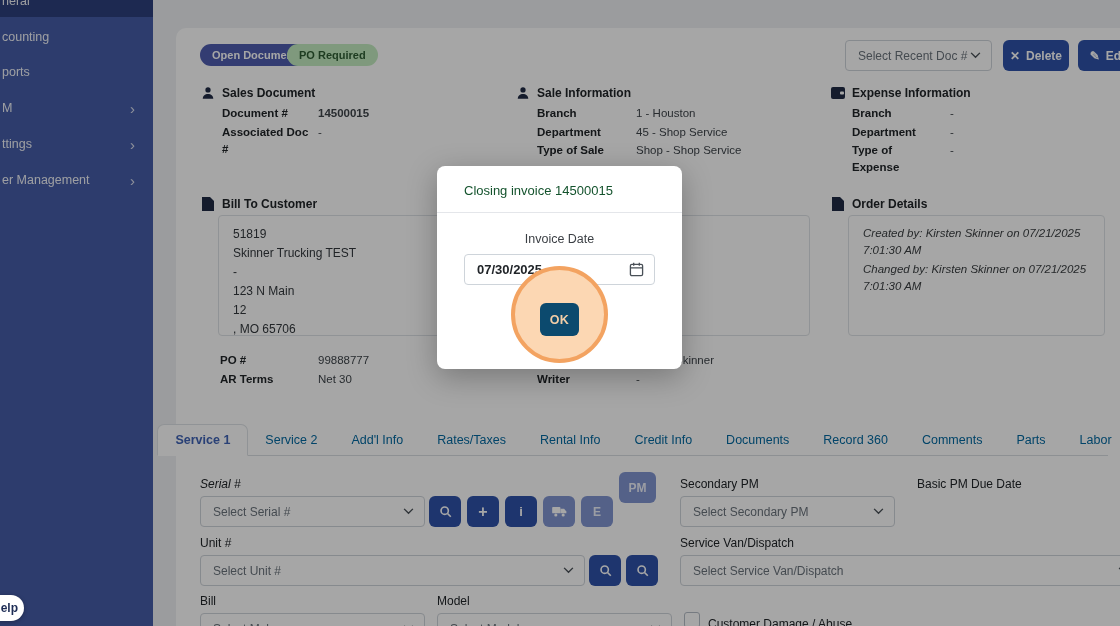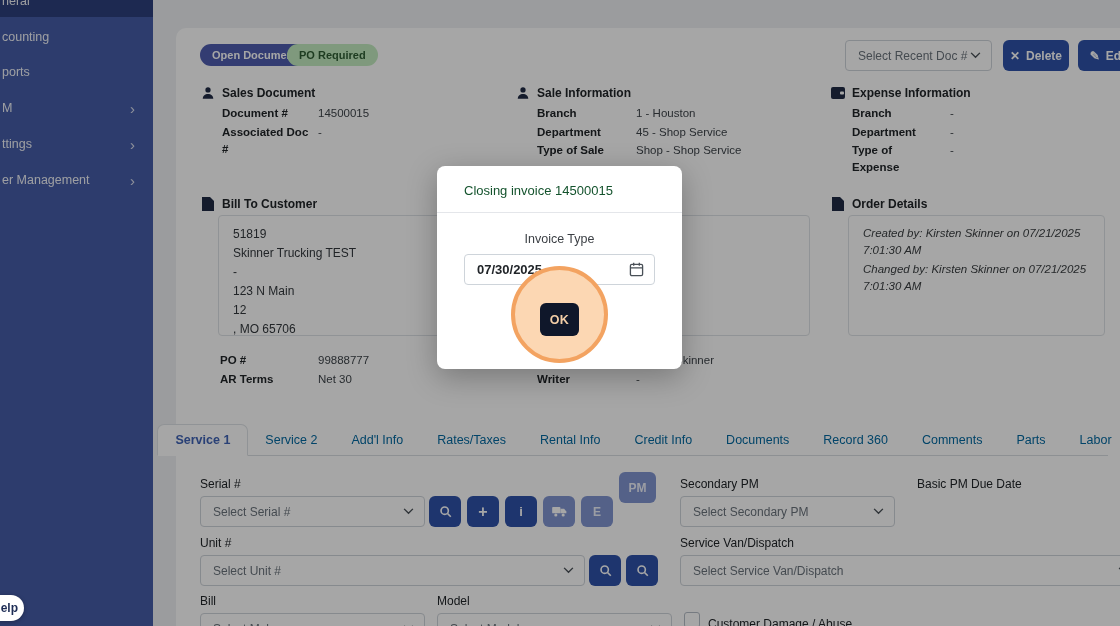--- a/index.html
+++ b/index.html
@@ -127,7 +127,7 @@
     </span>
     <span class="sec-title" style="left:46px;top:58px;">Sales Document</span>
     <span class="kv-label" style="left:46px;top:77px;width:92px;">Document #</span>
-    <span class="kv-value" style="left:142px;top:77px;">14500015</span>
+    <span class="kv-value" style="left:142px;top:77px;font-weight:bold;">14500015</span>
     <span class="kv-label" style="left:46px;top:96px;width:92px;">Associated Doc #</span>
     <span class="kv-value" style="left:142px;top:96px;">-</span>
 

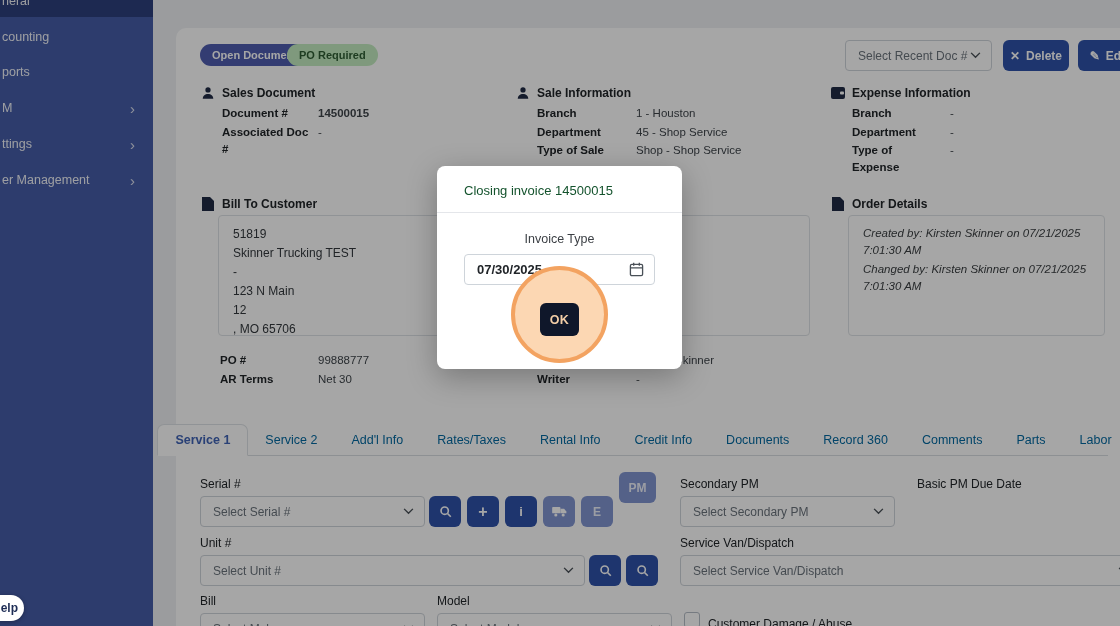--- a/index.html
+++ b/index.html
@@ -331,7 +331,7 @@
   <div class="modal">
     <div class="modal-title">Closing invoice 14500015</div>
     <div class="modal-divider"></div>
-    <div class="modal-date-label">Invoice Type</div>
+    <div class="modal-date-label">Invoice Date</div>
     <div class="modal-date-input">
       <span class="dval">07/30/2025</span>
       <span>

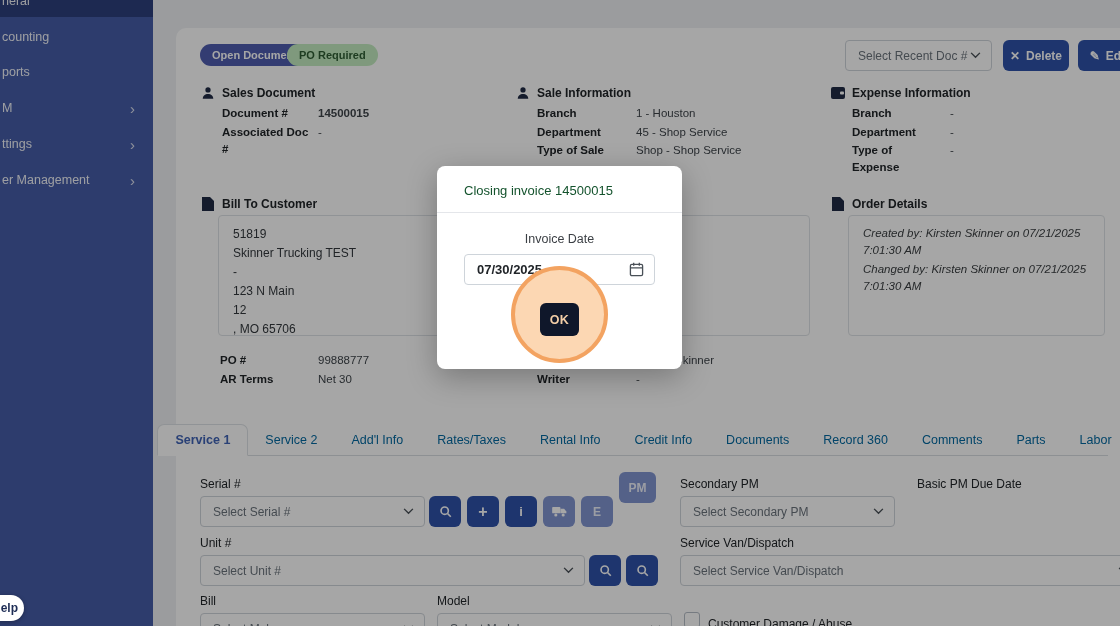--- a/index.html
+++ b/index.html
@@ -63,7 +63,7 @@
   .modal-date-input .dval{flex:1;}
   .highlight-circle{position:absolute;left:74px;top:100px;width:97px;height:97px;border-radius:50%;
     background:#fcd7b3;border:4px solid #f3a361;}
-  .ok-btn{position:absolute;left:103px;top:137px;width:39px;height:33px;background:#0f172a;border:none;
+  .ok-btn{position:absolute;left:103px;top:137px;width:39px;height:33px;background:#0c4a6e;border:none;
     border-radius:6px;color:#f2cda6;font-size:12.5px;font-weight:700;letter-spacing:.5px;cursor:pointer;
     font-family:"Liberation Sans", sans-serif;}
   svg{display:block;}

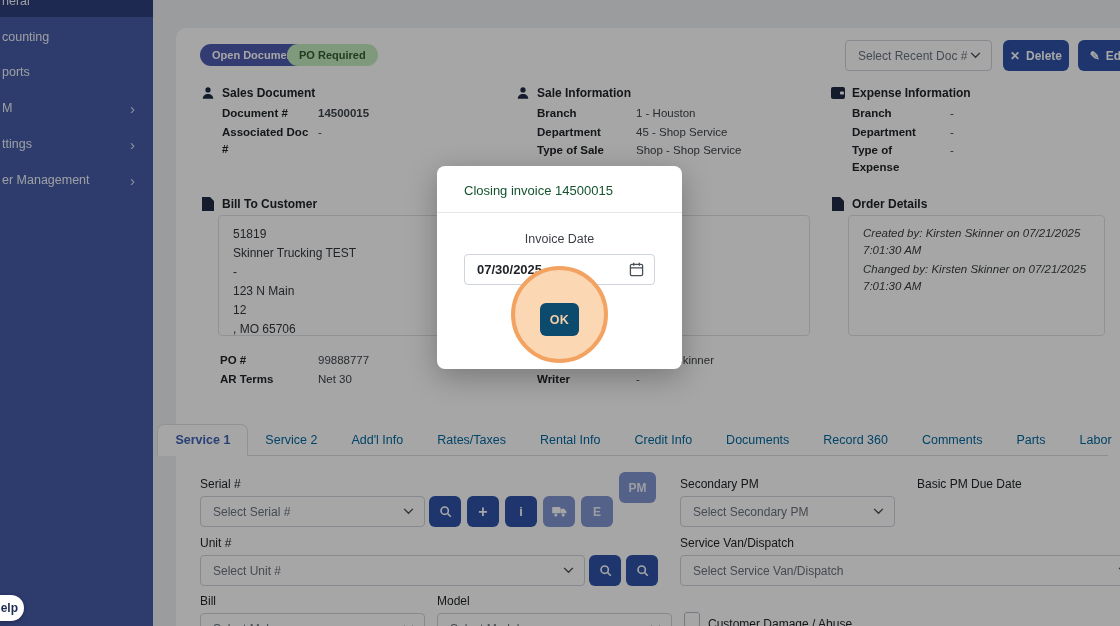--- a/index.html
+++ b/index.html
@@ -212,7 +212,7 @@
 
     </nav>
 
-    <span class="form-label" style="left:24px;top:449px;">Serial #</span>
+    <span class="form-label" style="left:24px;top:449px;font-style:italic;">Serial #</span>
     <div class="selectbox" style="left:24px;top:468px;width:225px;">
       <span class="sel-text">Select Serial #</span>
       <span>

